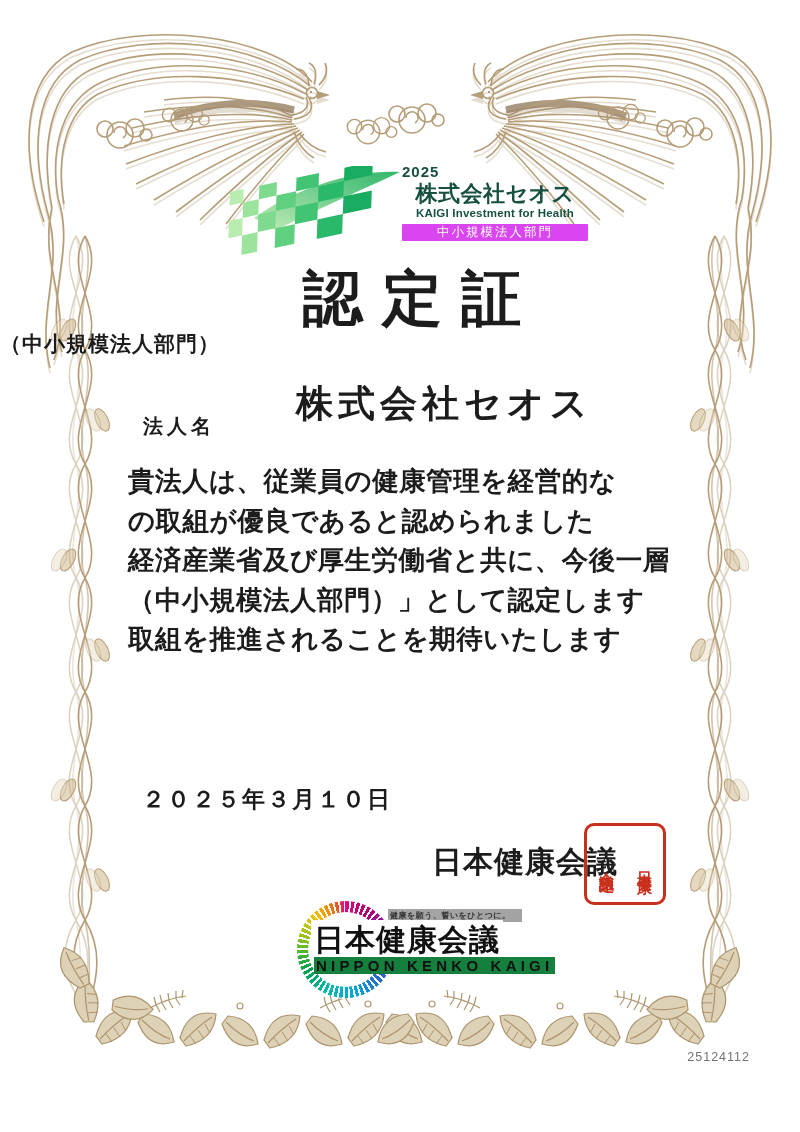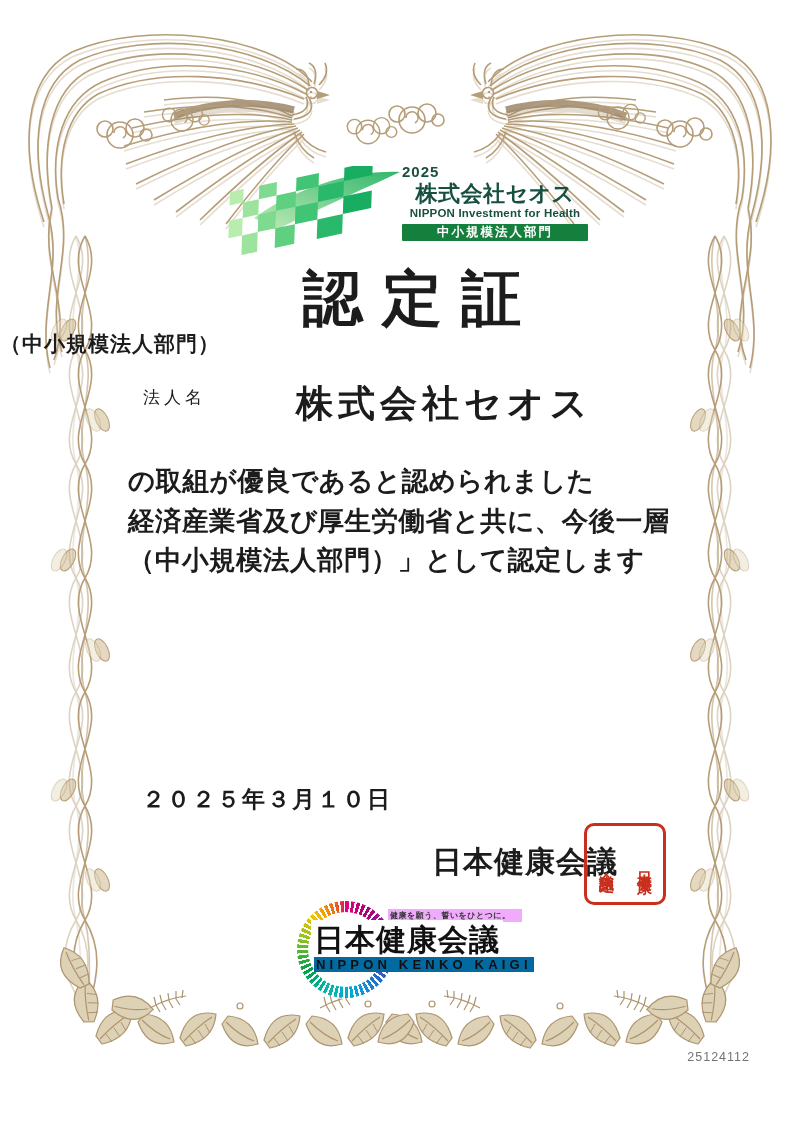--- a/index.html
+++ b/index.html
@@ -225,7 +225,7 @@
   <div class="logo-text">
     <div class="logo-year">2025</div>
     <div class="logo-title">株式会社セオス</div>
-    <div class="logo-sub">NIPPON Investment for Health</div>
+    <div class="logo-sub">KAIGI Investment for Health</div>
     <span class="logo-badge">中小規模法人部門</span>
   </div>
 

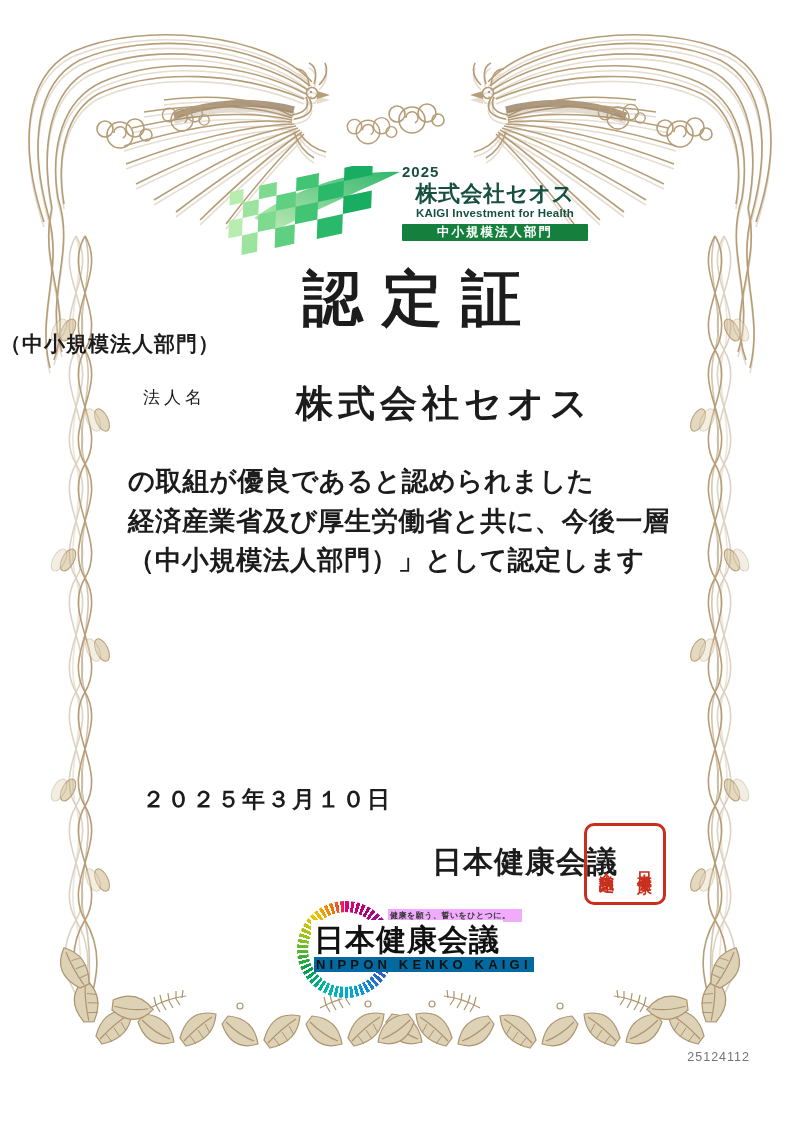--- a/index.html
+++ b/index.html
@@ -20,8 +20,8 @@
   .logo-title{font-size:22px;font-weight:900;letter-spacing:0.5px;line-height:26px;white-space:nowrap;}
   .logo-sub{font-size:11.5px;font-weight:700;letter-spacing:0.2px;line-height:13px;}
   .logo-badge{
-    display:block;margin-top:4px;background:#15803d;color:#ffffff;
-    font-size:12.5px;font-weight:700;letter-spacing:2px;line-height:17px;border-radius:1px;
+    display:block;margin-top:4px;background:#d946ef;color:#ffffff;
+    font-size:12.5px;font-weight:400;letter-spacing:2px;line-height:17px;border-radius:1px;
   }
 
   

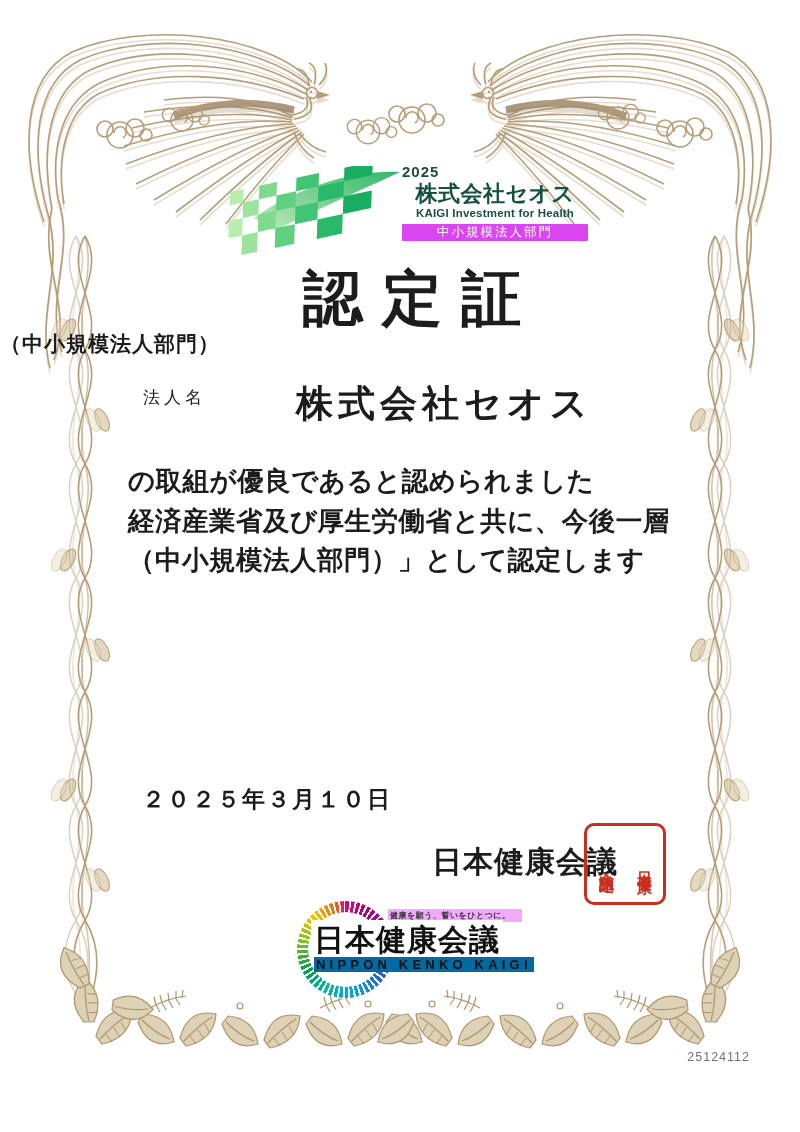--- a/index.html
+++ b/index.html
@@ -33,7 +33,7 @@
     position:absolute;left:0;top:330px;width:100%;text-align:left;z-index:2;
     font-size:21px;font-weight:700;letter-spacing:1px;
   }
-  .company-label{position:absolute;left:143px;top:386px;font-size:17px;font-weight:400;letter-spacing:4px;z-index:2;}
+  .company-label{position:absolute;left:143px;top:413px;font-size:20px;font-weight:700;letter-spacing:4px;z-index:2;}
   .company-name{position:absolute;left:296px;top:379px;font-size:37px;font-weight:700;letter-spacing:5px;z-index:2;white-space:nowrap;}
   .body-text{
     position:absolute;left:128px;top:462px;width:565px;z-index:2;

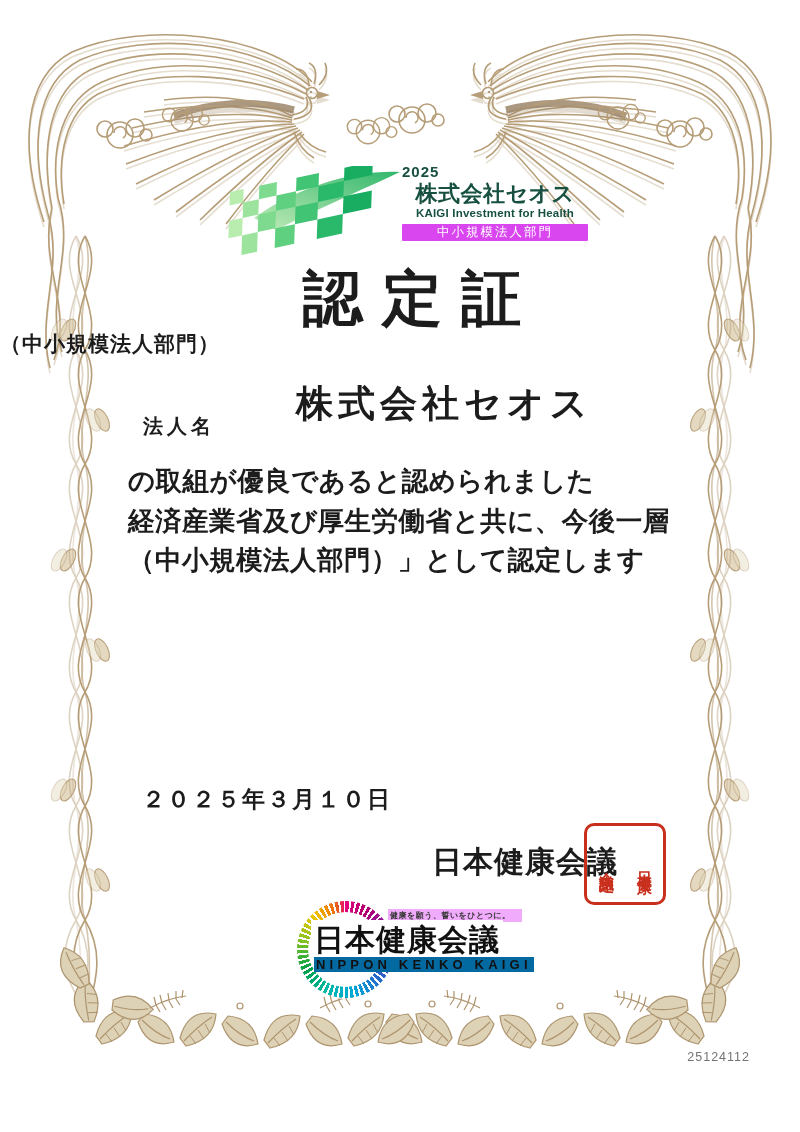--- a/index.html
+++ b/index.html
@@ -236,6 +236,7 @@
   <div class="company-name">株式会社セオス</div>
 
   <div class="body-text">
+    <div>貴法人は、従業員の健康管理を経営的な</div>
     <div>の取組が優良であると認められました</div>
     <div>経済産業省及び厚生労働省と共に、今後一層</div>
     <div>（中小規模法人部門）」として認定します</div>

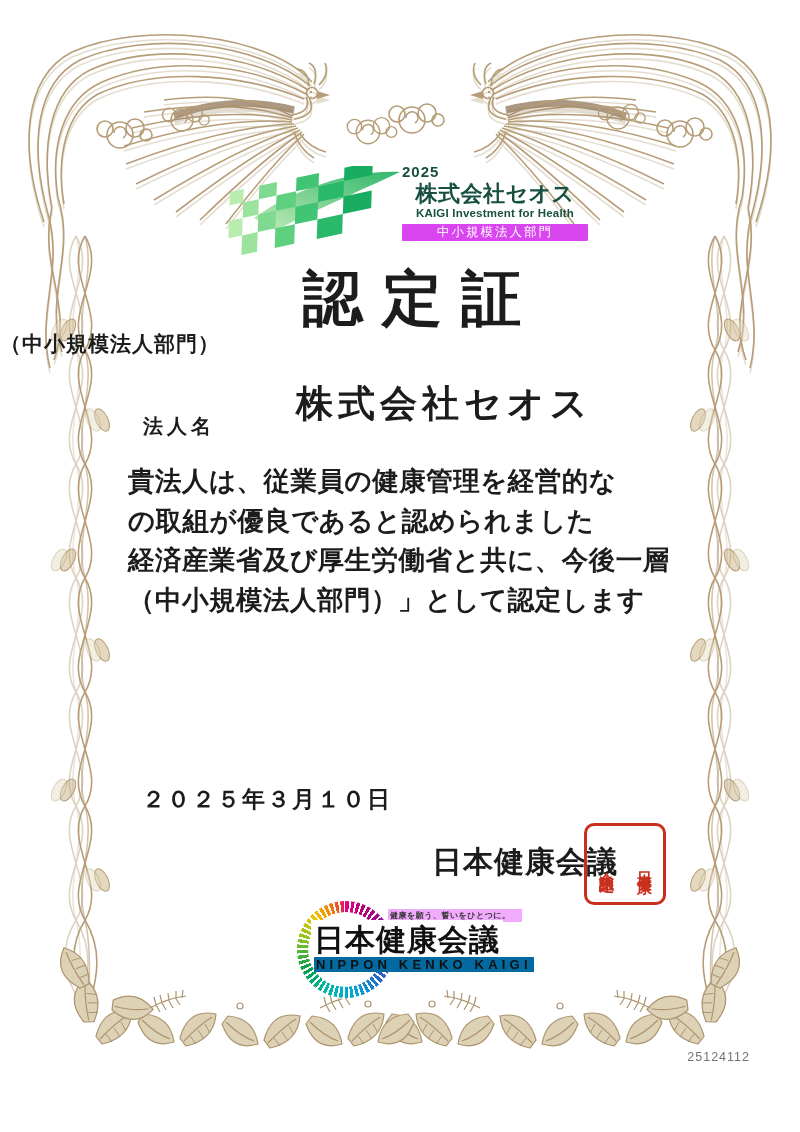--- a/index.html
+++ b/index.html
@@ -240,6 +240,7 @@
     <div>の取組が優良であると認められました</div>
     <div>経済産業省及び厚生労働省と共に、今後一層</div>
     <div>（中小規模法人部門）」として認定します</div>
+    <div>取組を推進されることを期待いたします</div>
   </div>
 
   <div class="cert-date">２０２５年３月１０日</div>

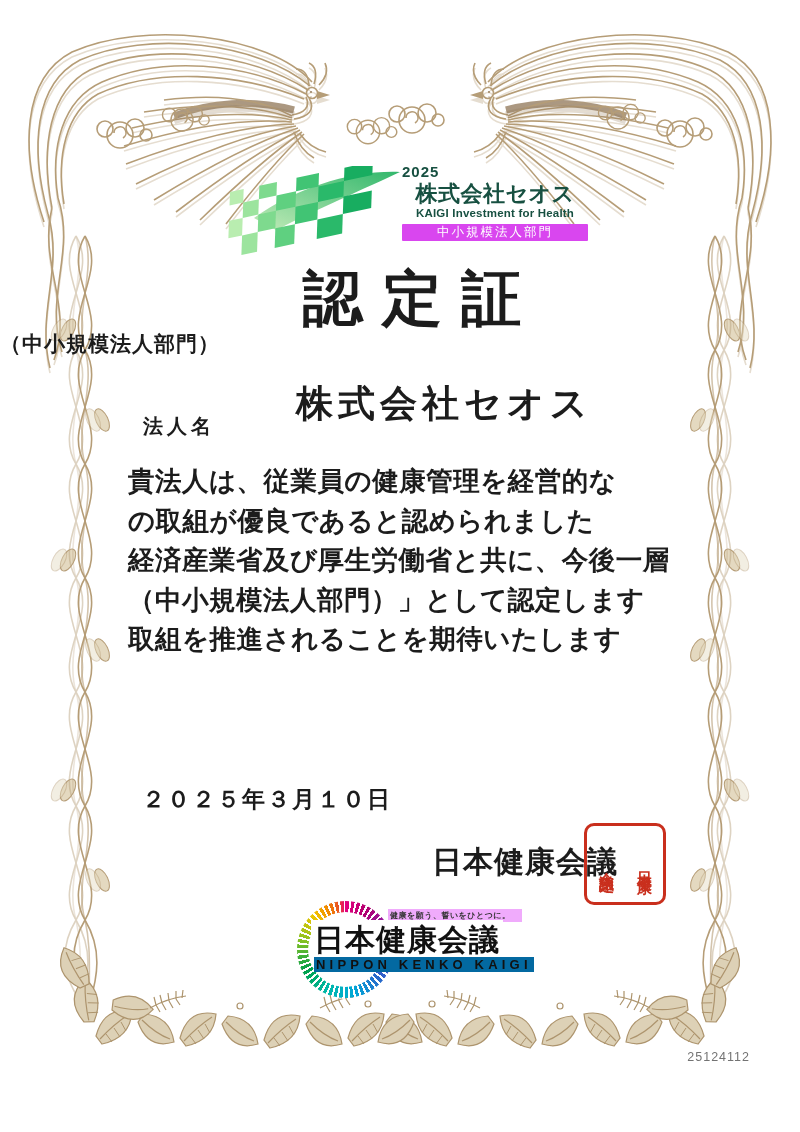--- a/index.html
+++ b/index.html
@@ -65,7 +65,7 @@
   .flogo-tagline{
     position:absolute;left:388px;top:909px;width:130px;z-index:2;text-align:left;
     font-family:"Liberation Sans","DejaVu Sans",sans-serif;
-    font-size:8px;font-weight:700;letter-spacing:0.5px;color:#333;background:#f0abfc;padding:1px 2px;
+    font-size:8px;font-weight:700;letter-spacing:0.5px;color:#333;background:#a3a3a3;padding:1px 2px;
   }
   .flogo-name{
     position:absolute;left:311px;top:920px;z-index:2;

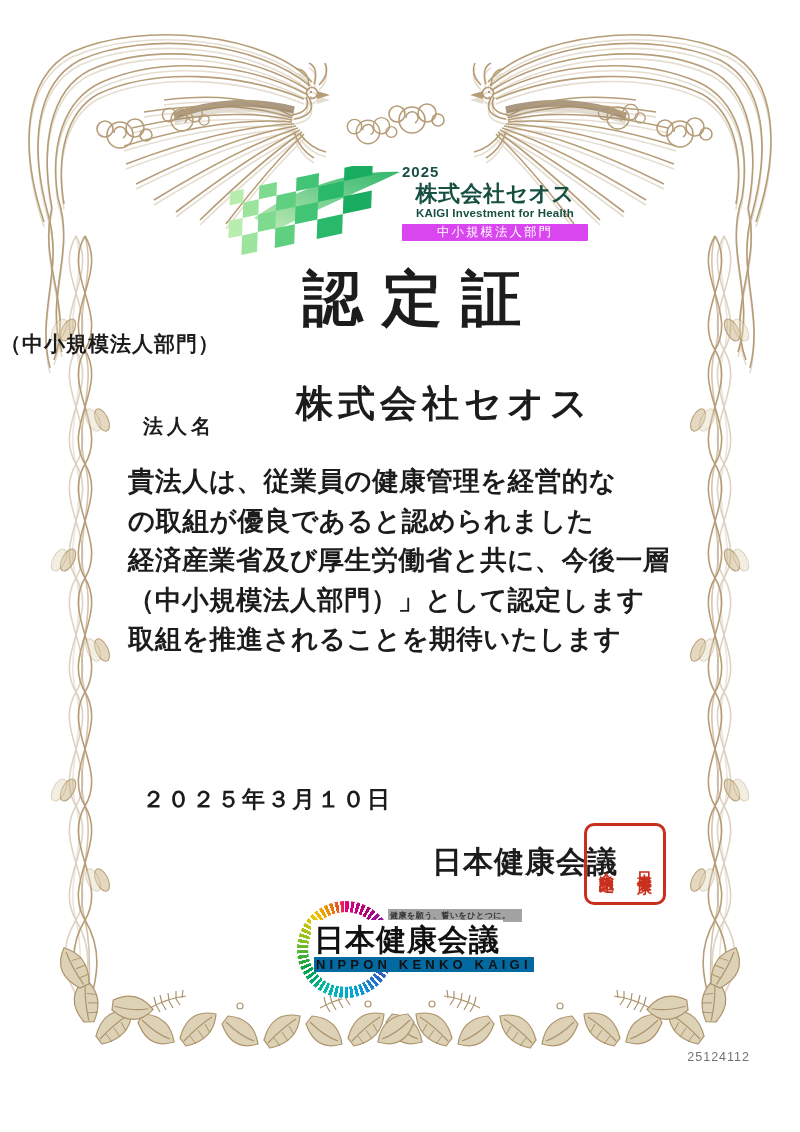--- a/index.html
+++ b/index.html
@@ -75,7 +75,7 @@
   .flogo-en{
     position:absolute;left:314px;top:957px;z-index:2;
     font-family:"Liberation Sans","DejaVu Sans",sans-serif;
-    font-size:13px;font-weight:700;letter-spacing:4.2px;color:#111;background:#0369a1;padding:0 2px;white-space:nowrap;
+    font-size:15px;font-weight:700;letter-spacing:4.2px;color:#111;background:#15803d;padding:0 2px;white-space:nowrap;
   }
   .serial{
     position:absolute;left:660px;top:1050px;width:90px;text-align:right;z-index:2;

